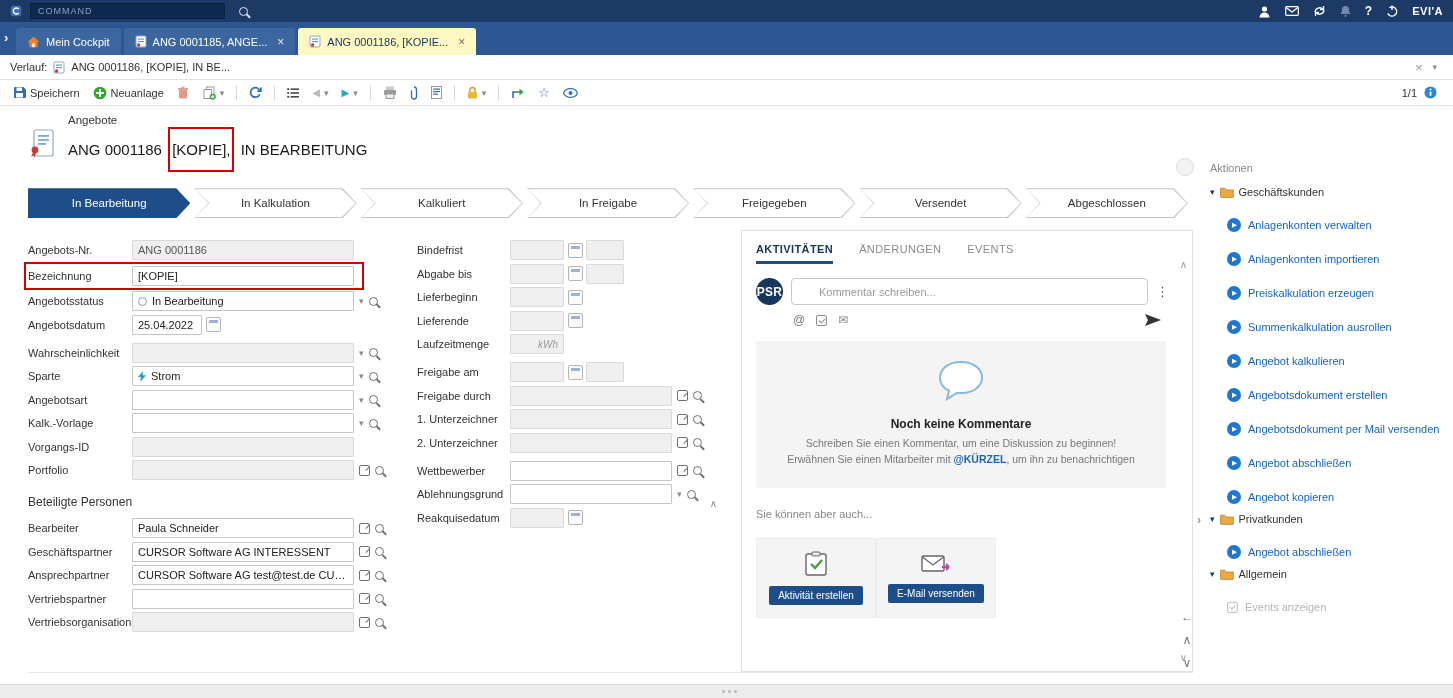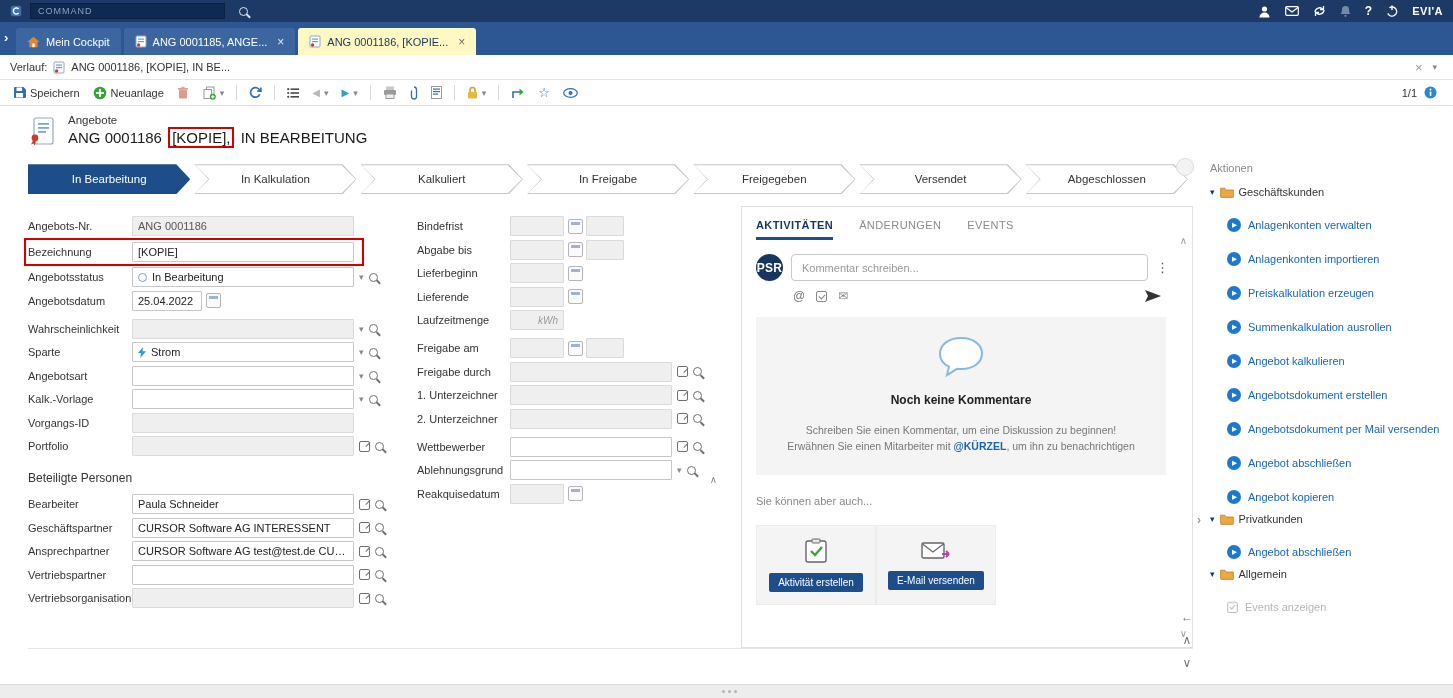--- a/index.html
+++ b/index.html
@@ -45,7 +45,7 @@
 .page-header{display:flex;align-items:center;gap:10px;padding:8px 0 2px 28px}
 .header-text .entity{font-size:11.5px;color:#333;margin-bottom:1px}
 .header-text .title{font-size:15px;color:#1a1a1a}
-.redbox{border:2px solid #d40000;padding:0 2px;margin:0 2px;display:inline-block;line-height:1.15}
+.redbox{border:2px solid #d40000;padding:12px 2px;margin:0 2px;display:inline-block;line-height:1.15}
 
 
 .process{margin:14px 0 0 28px;width:1160px;height:30px;display:flex;gap:4px;position:relative}

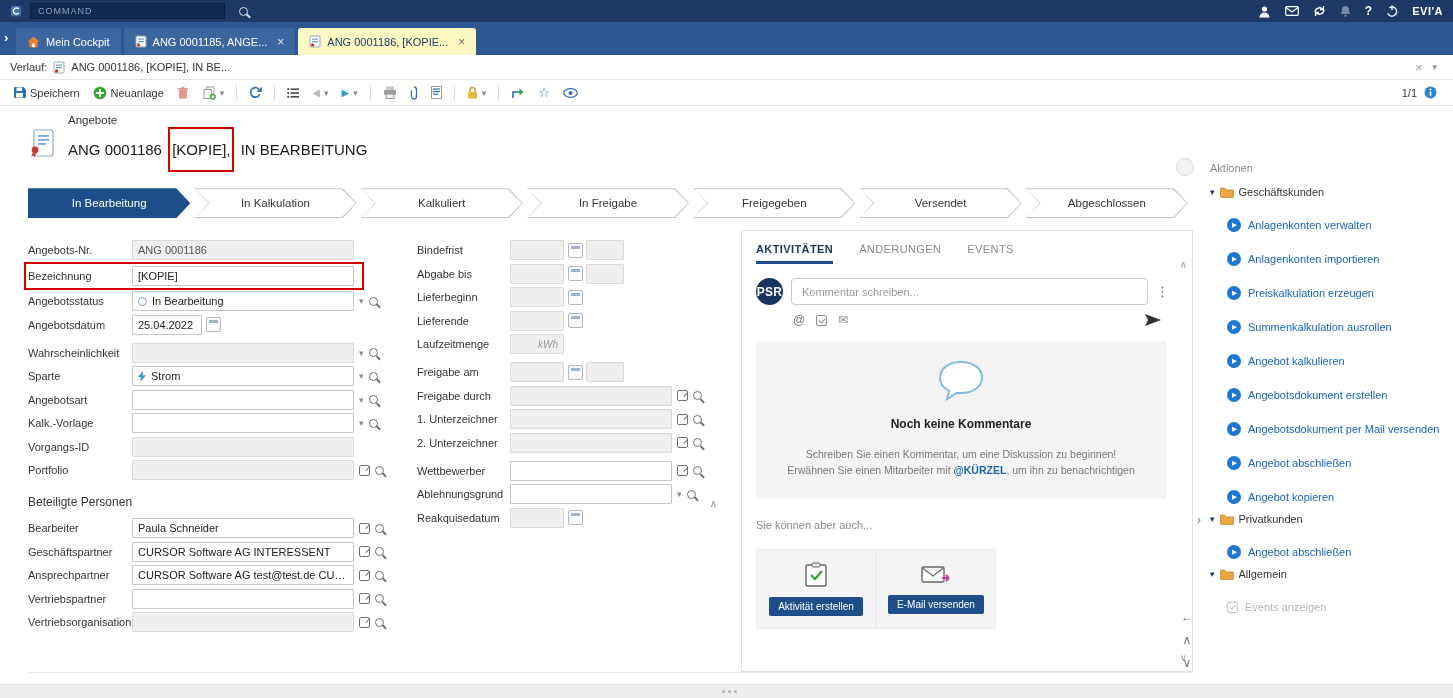--- a/index.html
+++ b/index.html
@@ -96,7 +96,7 @@
 .act-tab.active{color:#16355f;font-weight:700;border-bottom:3px solid #1d4e89}
 .composer{display:flex;align-items:center;gap:8px}
 .avatar{width:27px;height:27px;border-radius:50%;background:#16355f;color:#fff;font-size:12px;font-weight:700;display:flex;align-items:center;justify-content:center;letter-spacing:.3px;flex:none}
-.comment-input{flex:1;height:27px;border:1px solid #c9c9c9;border-radius:4px;padding:0 10px;font-size:11px;color:#333;outline:none;font-family:inherit}
+.comment-input{flex:1;height:27px;border:1px solid #c9c9c9;border-radius:4px;padding:0 27px;font-size:11px;color:#333;outline:none;font-family:inherit}
 .comment-input::placeholder{color:#999}
 .dots{color:#555;font-size:13px;width:10px;text-align:center}
 .composer-tools{display:flex;align-items:center;gap:11px;margin:8px 4px 0 37px;color:#888}

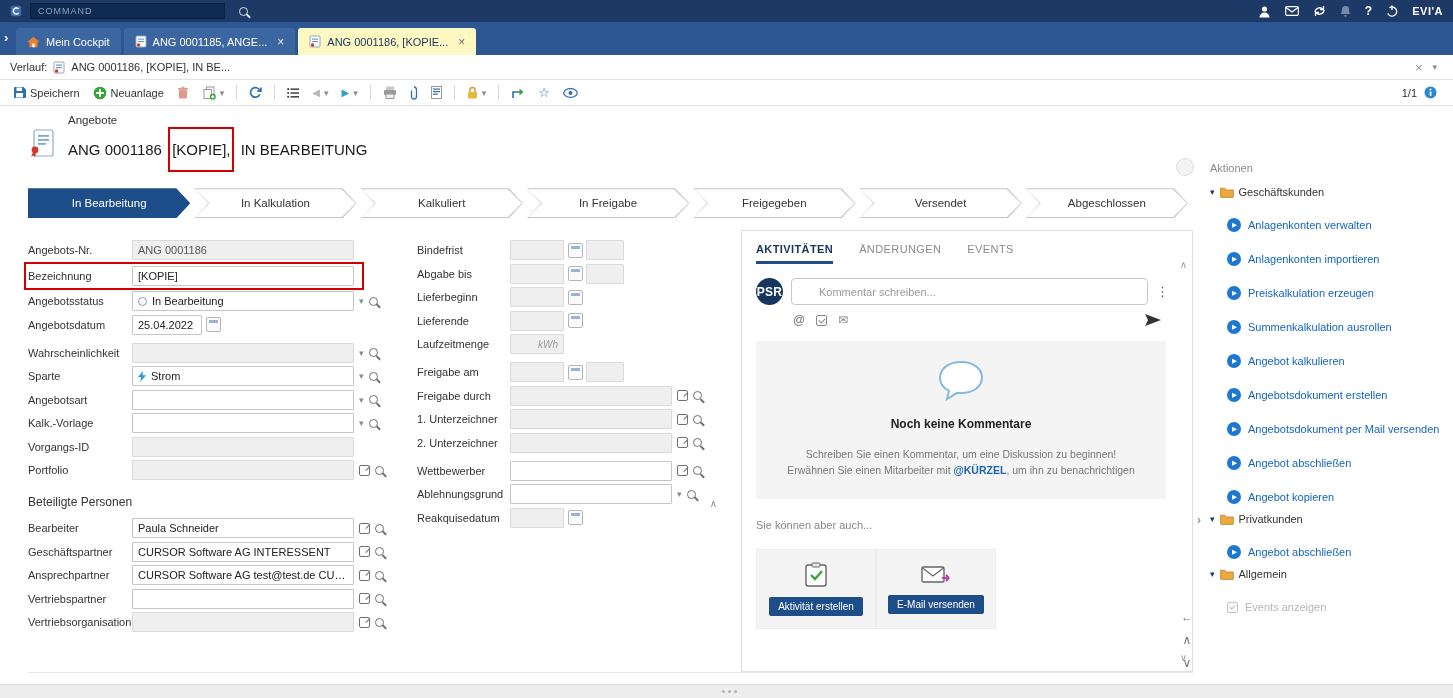--- a/index.html
+++ b/index.html
@@ -106,7 +106,7 @@
 .env{font-size:12px;color:#888}
 .send{margin-left:auto}
 .empty{background:#f4f4f4;margin-top:14px;padding:18px 26px 20px;text-align:center}
-.empty-title{font-size:12px;font-weight:700;color:#222;margin:12px 0 16px}
+.empty-title{font-size:12px;font-weight:700;color:#222;margin:12px 0 5px}
 .empty-text{font-size:10.5px;color:#777;line-height:1.5;max-width:430px;margin:0 auto}
 .mention{color:#1a64ad;font-weight:700}
 .suggestion{text-align:left;color:#888;font-size:11px;margin-top:20px}

